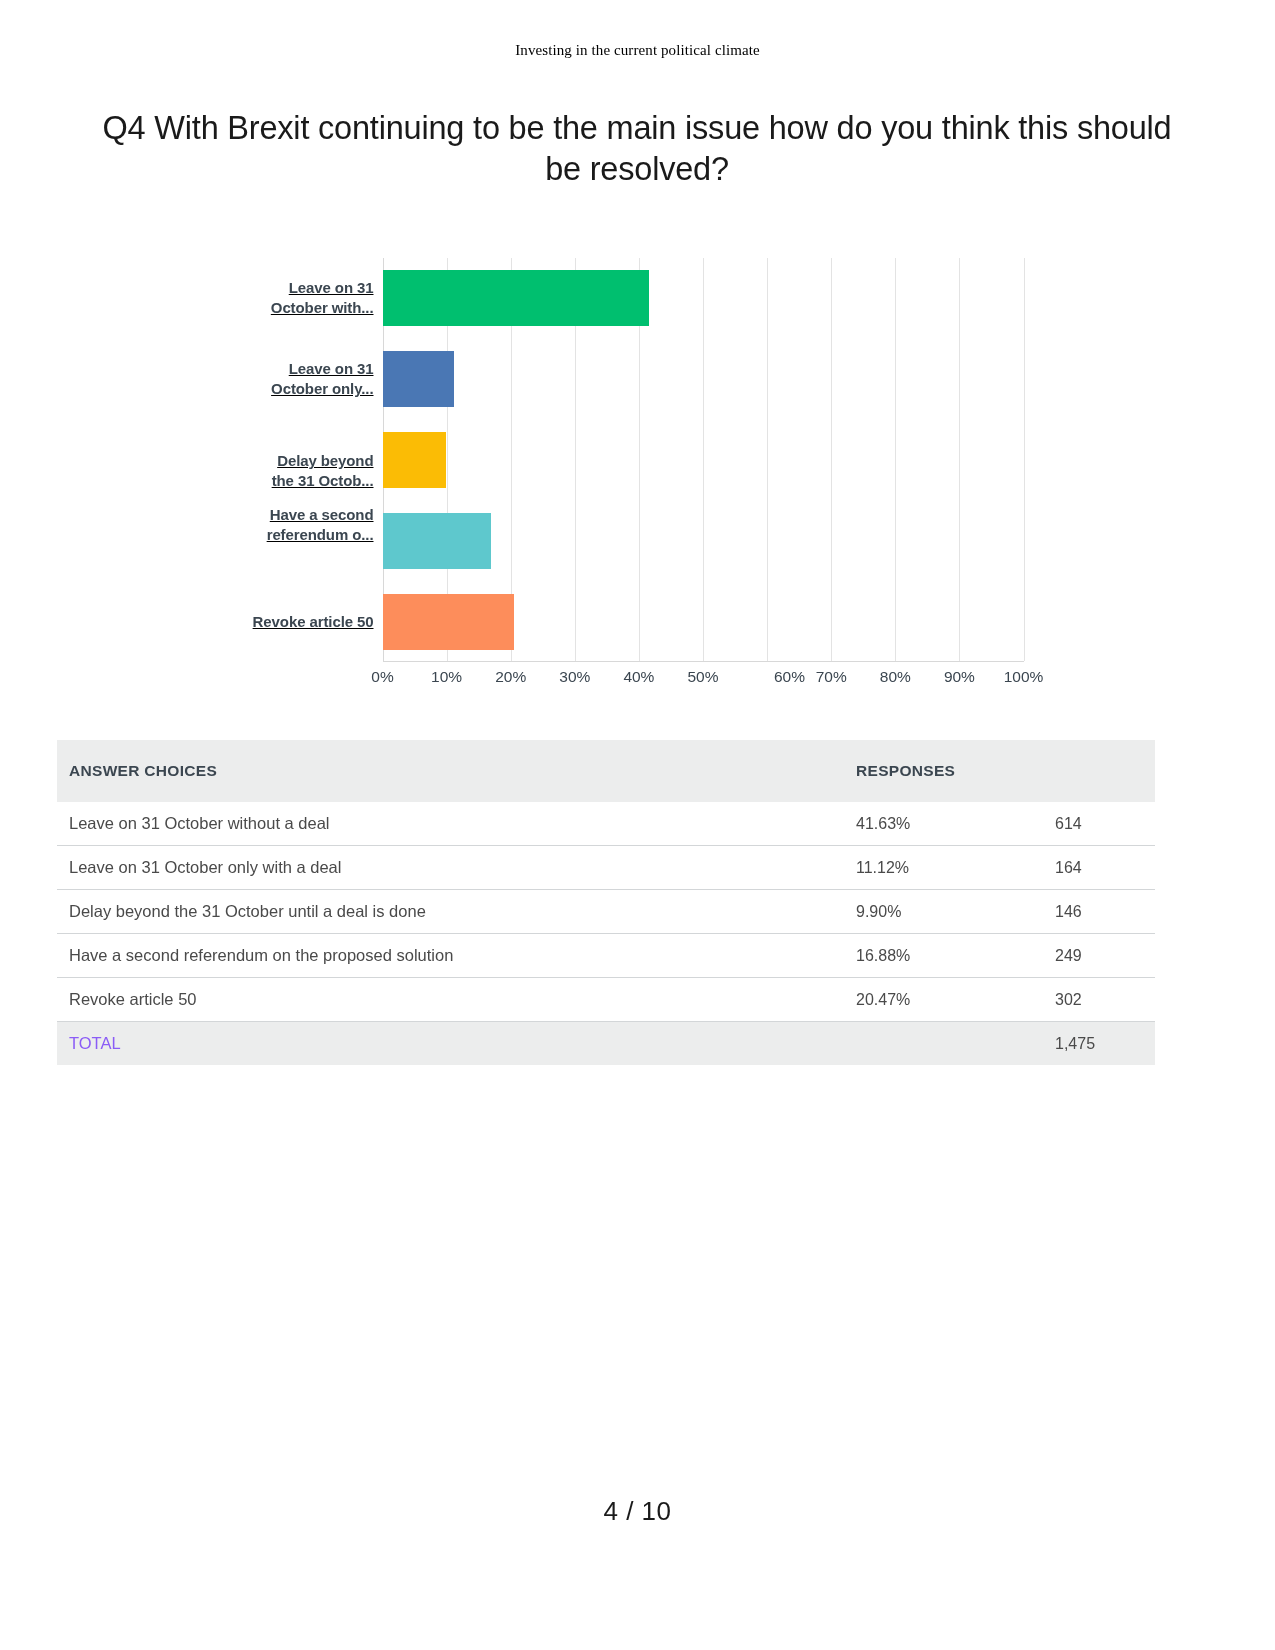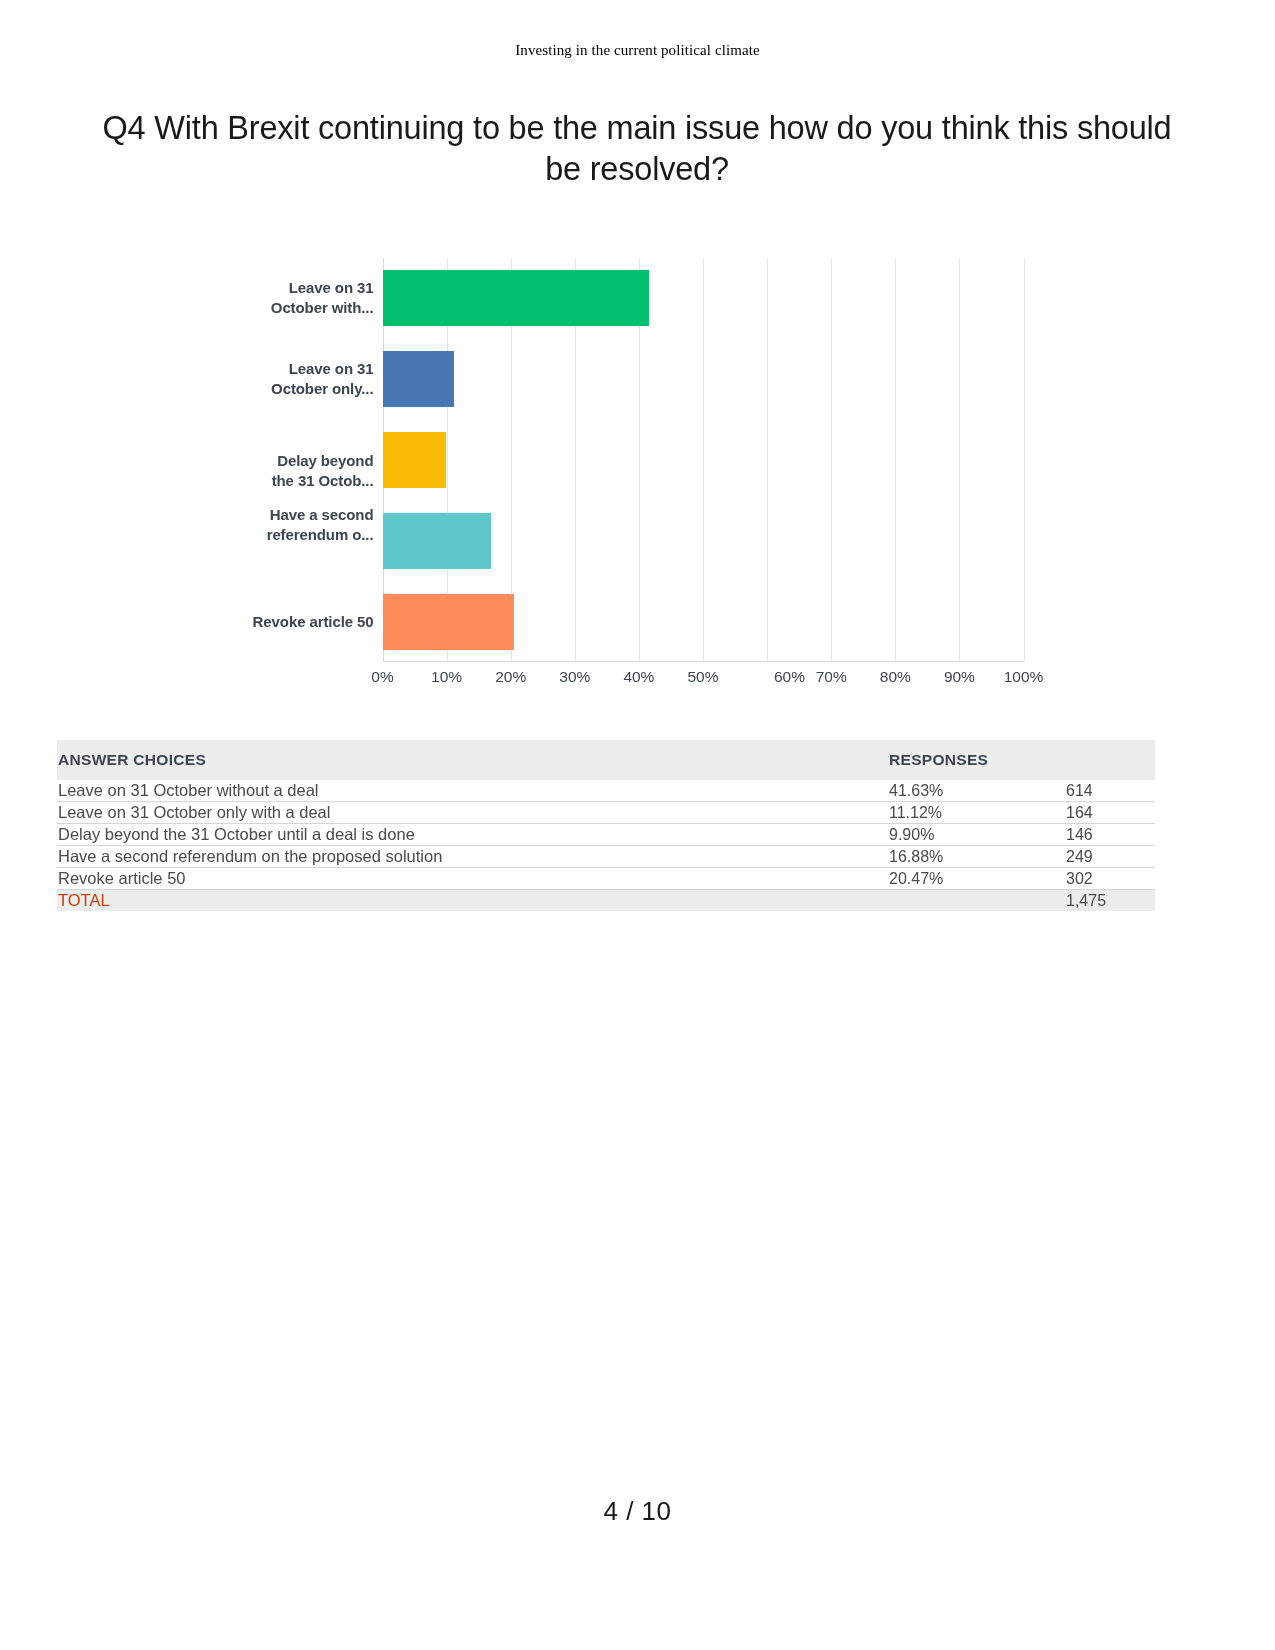--- a/index.html
+++ b/index.html
@@ -115,6 +115,7 @@
     display: flex;
     align-items: center;
     justify-content: flex-end;
+    text-decoration: underline;
   }
   .label-text {
     text-align: right;

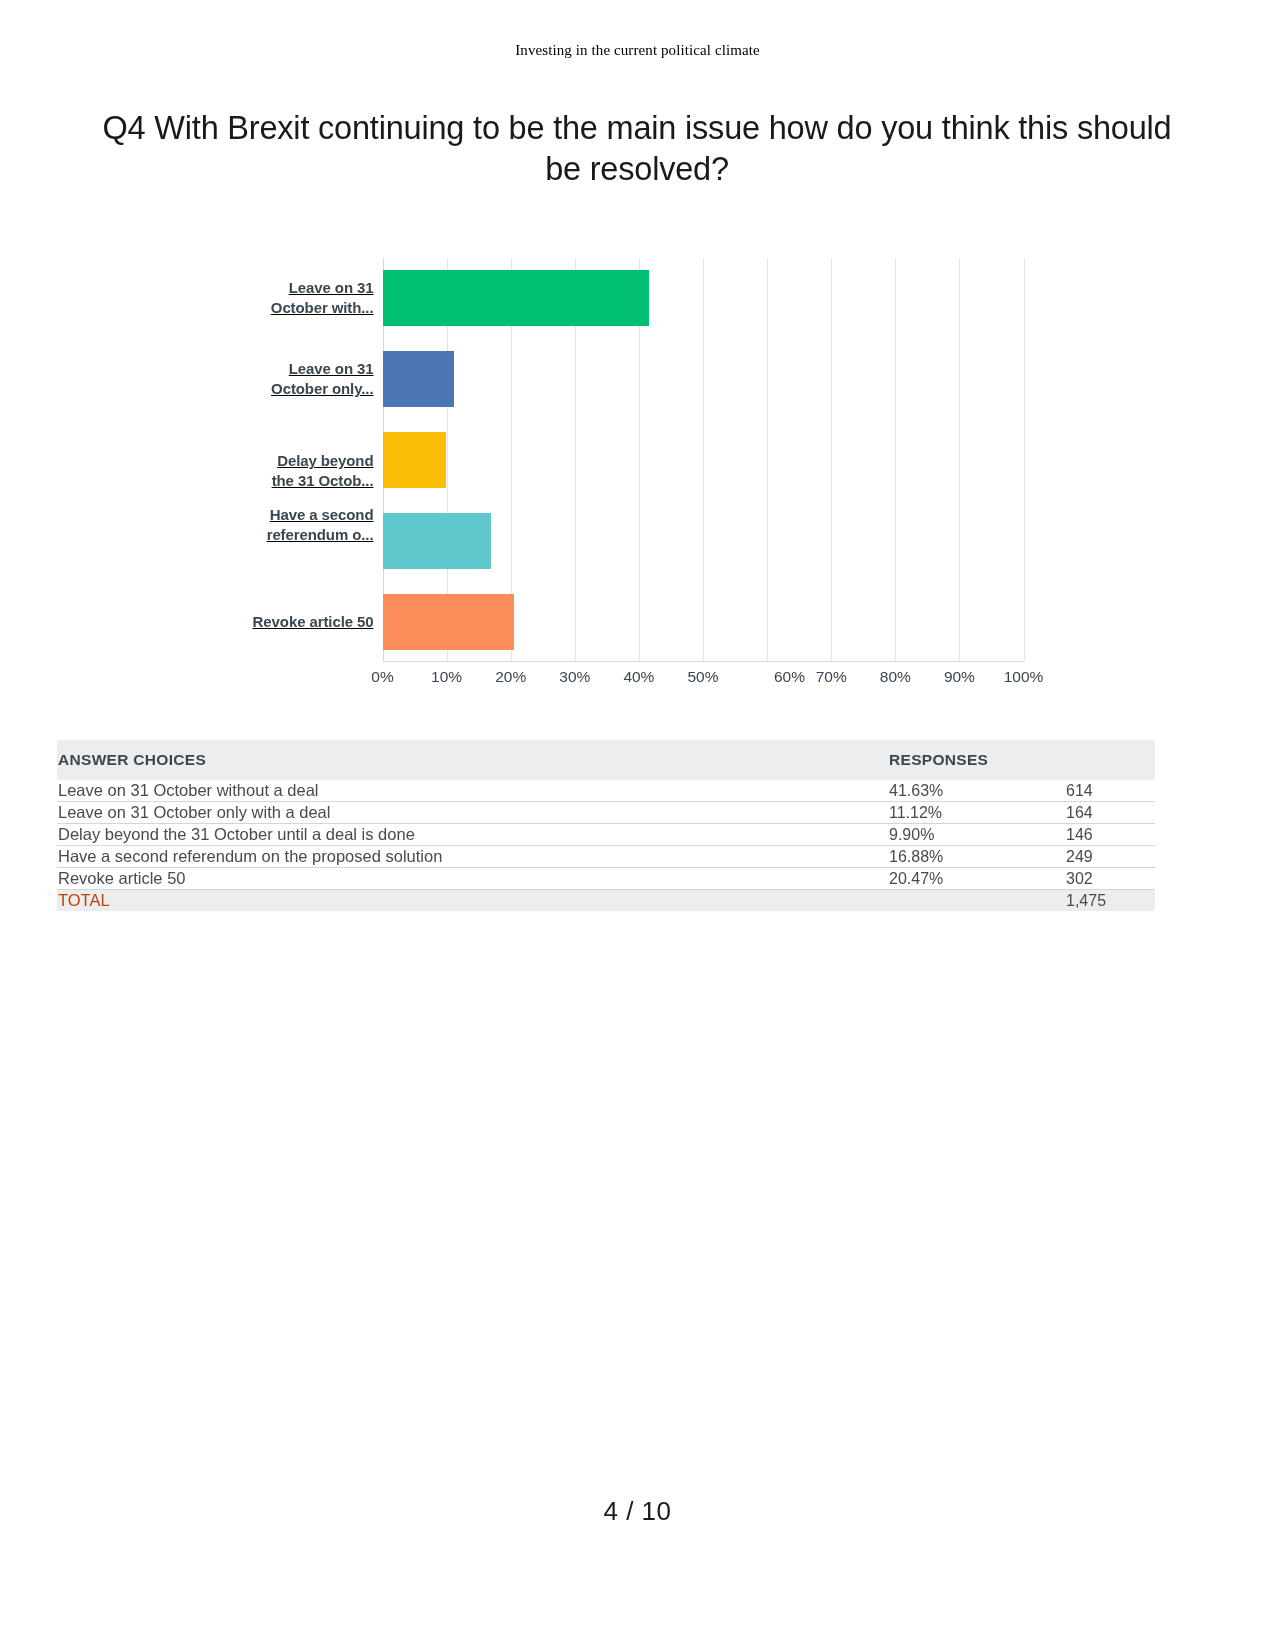--- a/index.html
+++ b/index.html
@@ -154,7 +154,7 @@
   .data-table td {
     text-align: left;
     vertical-align: middle;
-    padding: 1px;
+    padding: 12px;
   }
   .data-table thead th {
     background: #eceded;

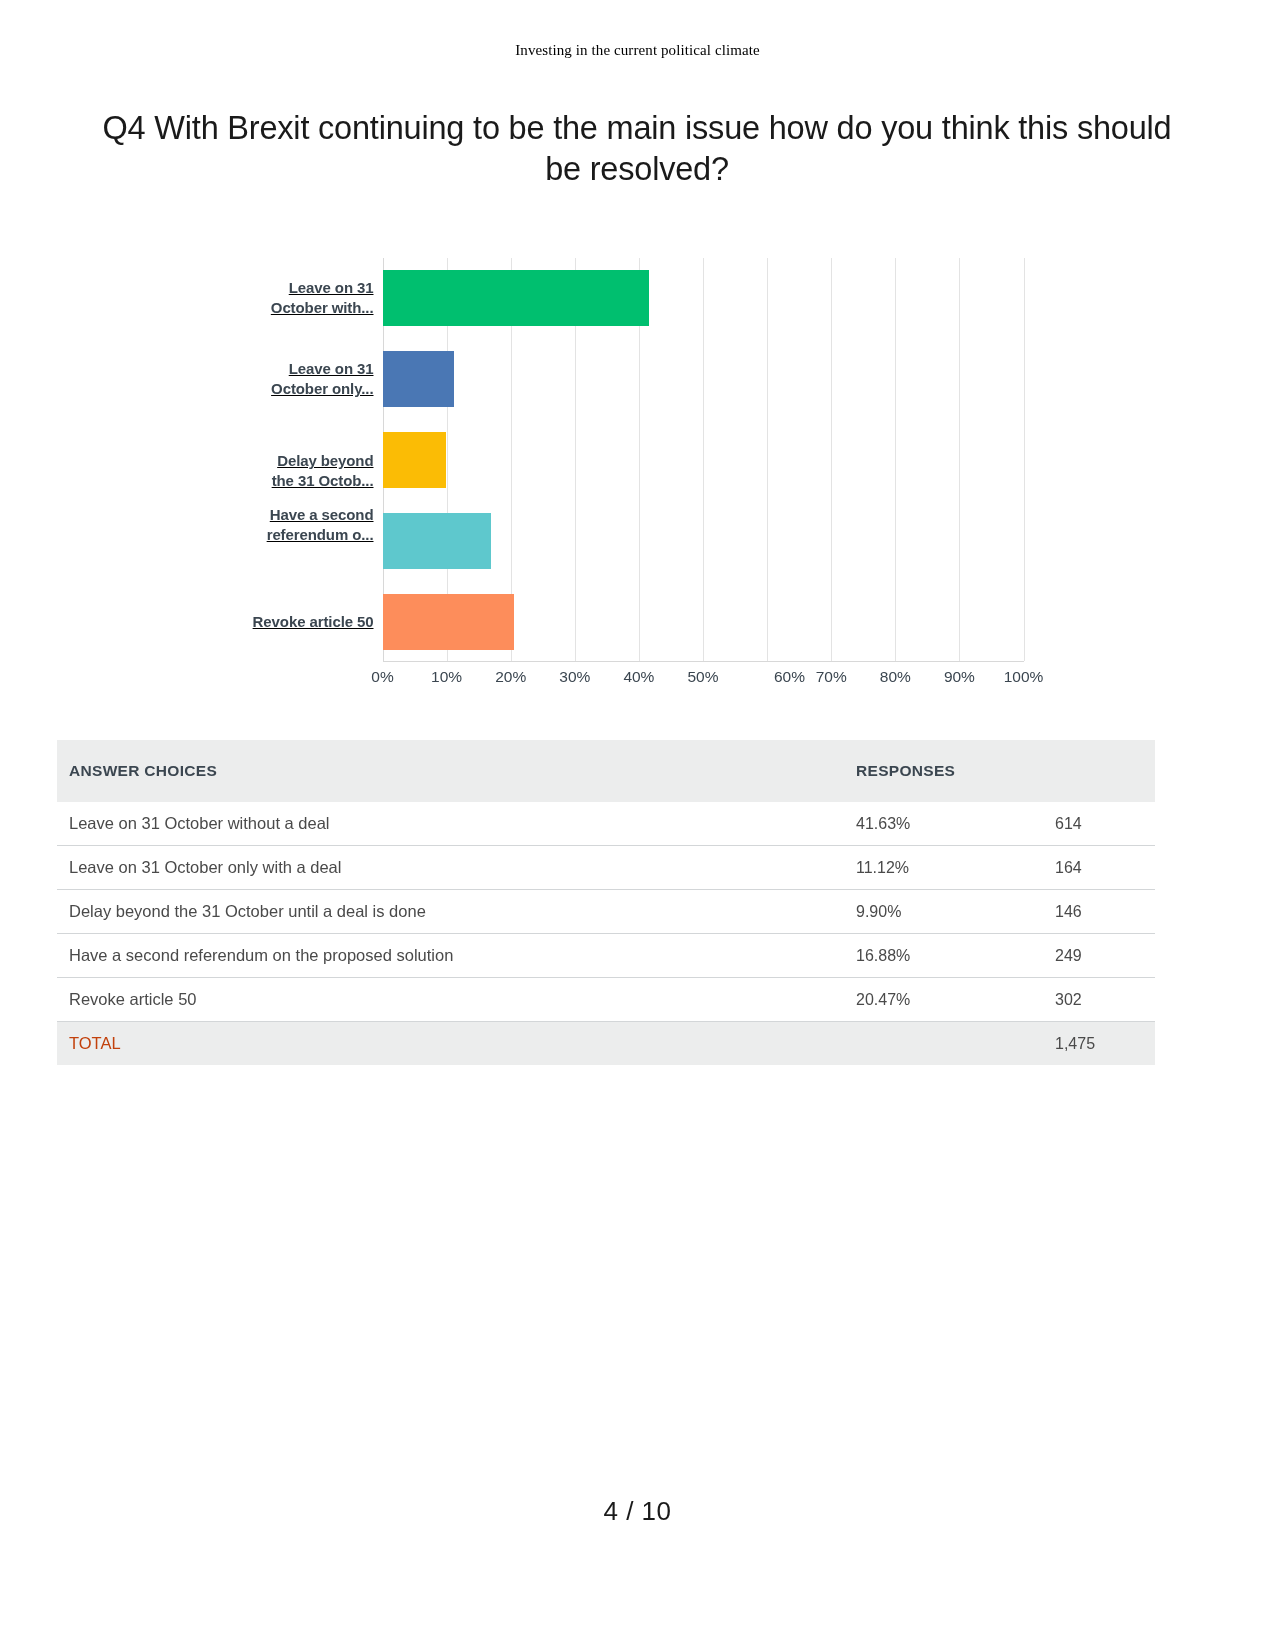--- a/index.html
+++ b/index.html
@@ -199,7 +199,7 @@
     width: 88px;
     vertical-align: bottom;
   }
-  .total-row .cell-choice { color: #c2410c; }
+  .total-row .cell-choice { color: #8b5cf6; }
   .total-row .cell-count { color: #4a4a4a; margin-top: 42px; }
 
   

